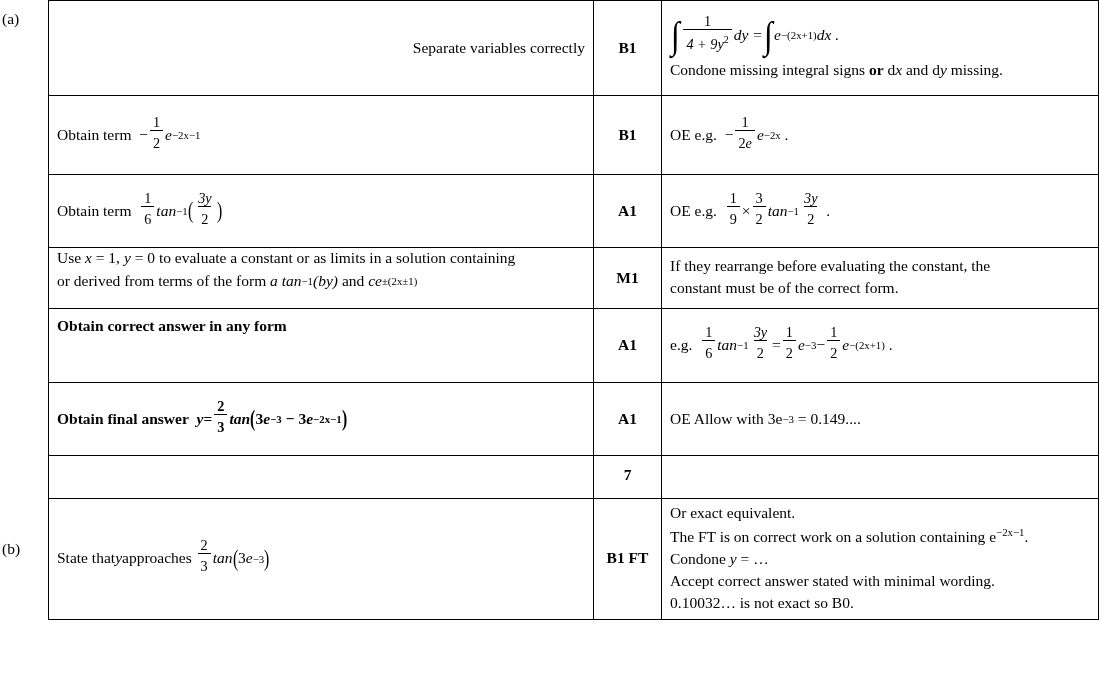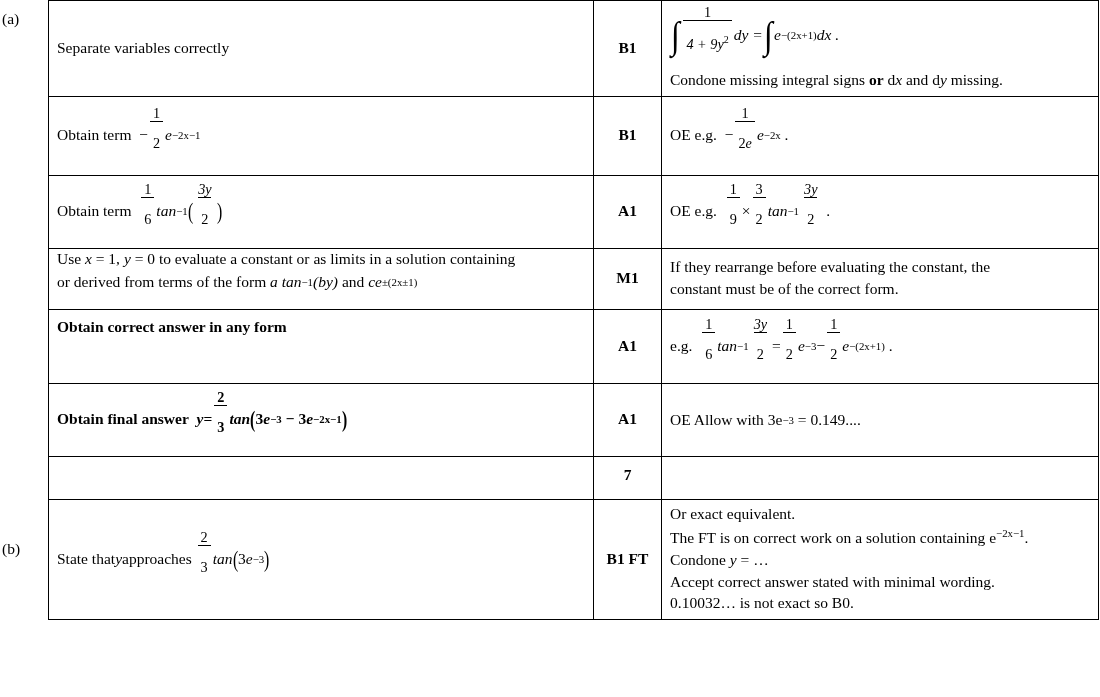--- a/index.html
+++ b/index.html
@@ -113,7 +113,7 @@
     <tbody>
 
       <tr>
-        <td class="desc" style="height:86px;">
+        <td class="desc" style="height:86px;text-align:right;">
           <span>Separate variables correctly</span>
         </td>
         <td class="mark">B1</td>

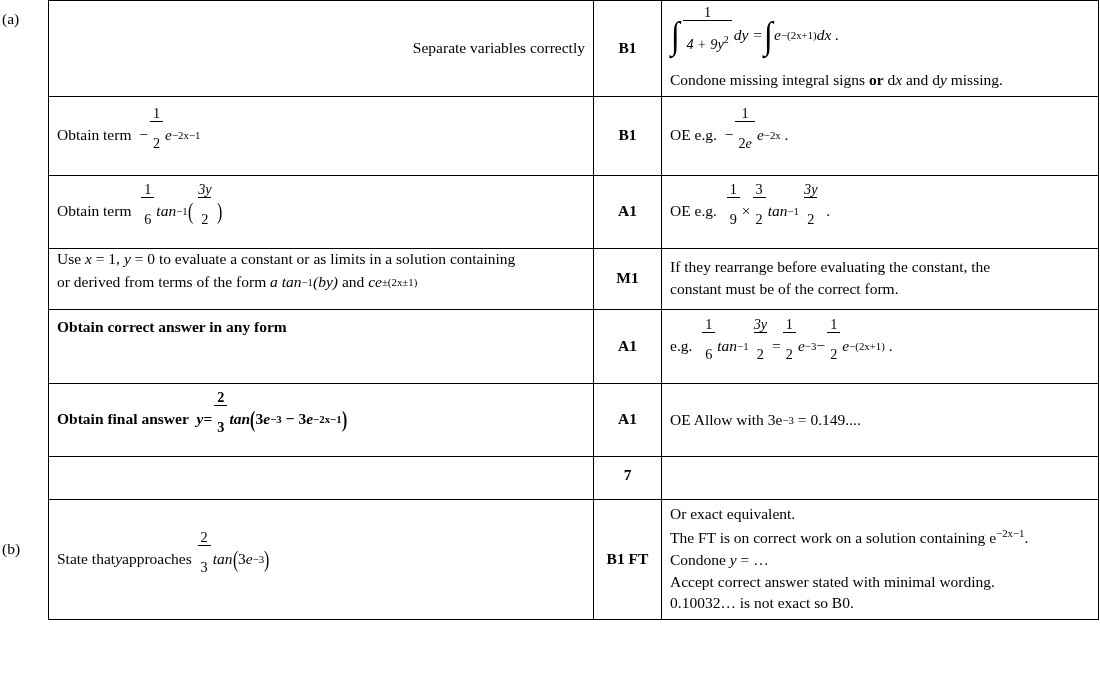--- a/index.html
+++ b/index.html
@@ -65,7 +65,7 @@
     line-height: 1.05;
   }
   .frac .num { padding: 0 3px; font-size: 0.92em; }
-  .frac .den { padding: 14px 3px; border-top: 1px solid #000; font-size: 0.92em; }
+  .frac .den { padding: 5px 3px; border-top: 1px solid #000; font-size: 0.92em; }
   .bigparen {
     display: inline-block;
     font-size: 1.85em;

